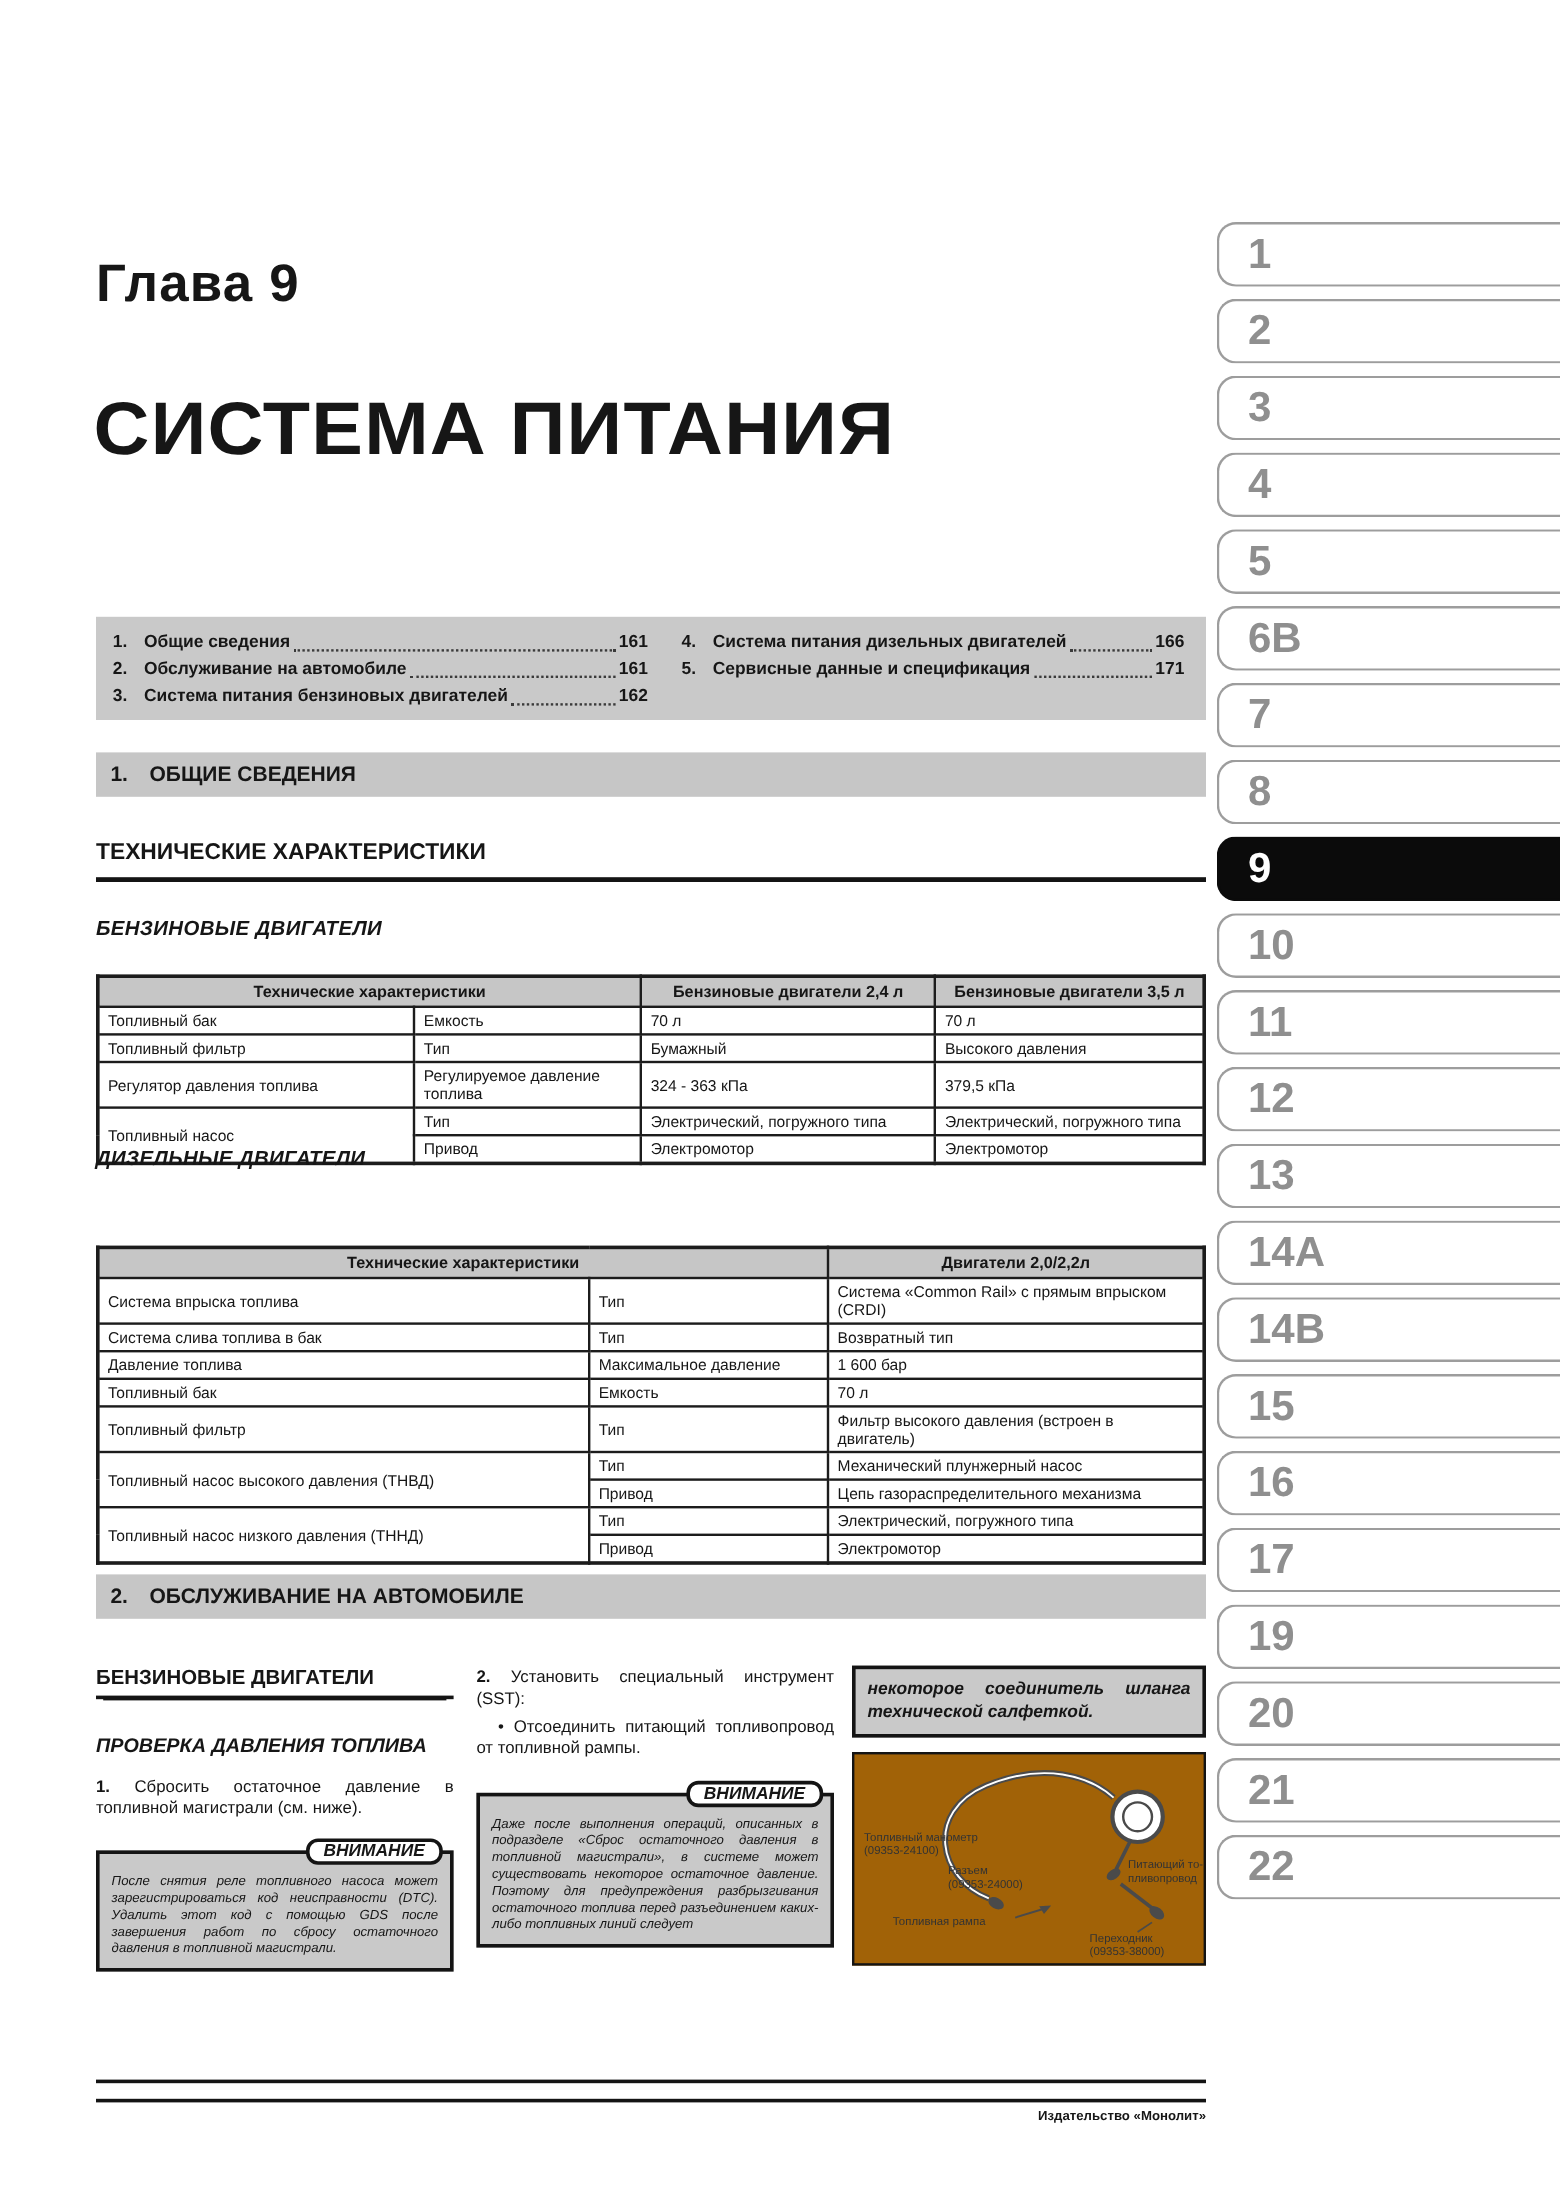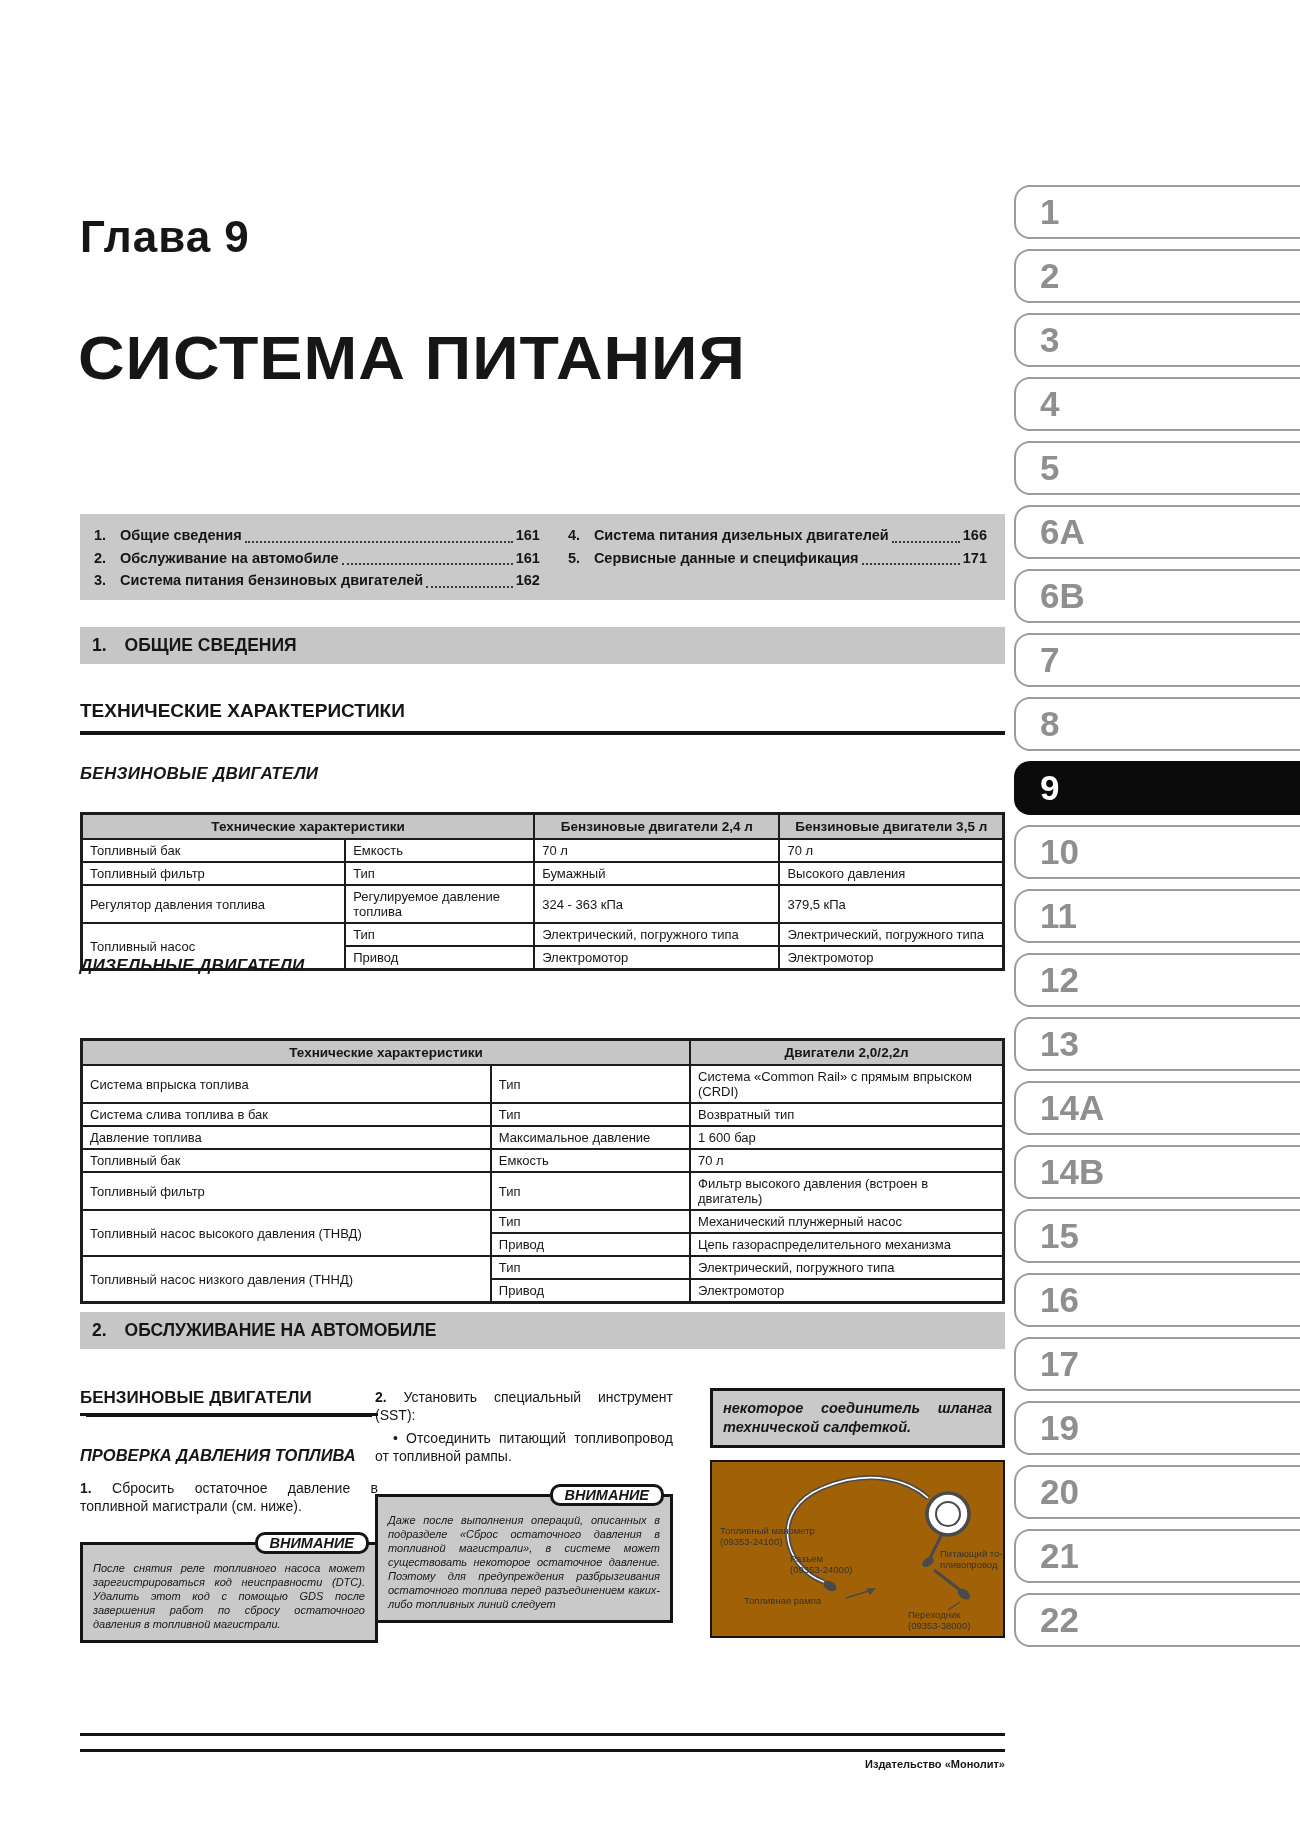--- a/index.html
+++ b/index.html
@@ -321,7 +321,6 @@
   <div class="tab">3</div>
   <div class="tab">4</div>
   <div class="tab">5</div>
-  <div class="tab">6A</div>
   <div class="tab">6B</div>
   <div class="tab">7</div>
   <div class="tab">8</div>

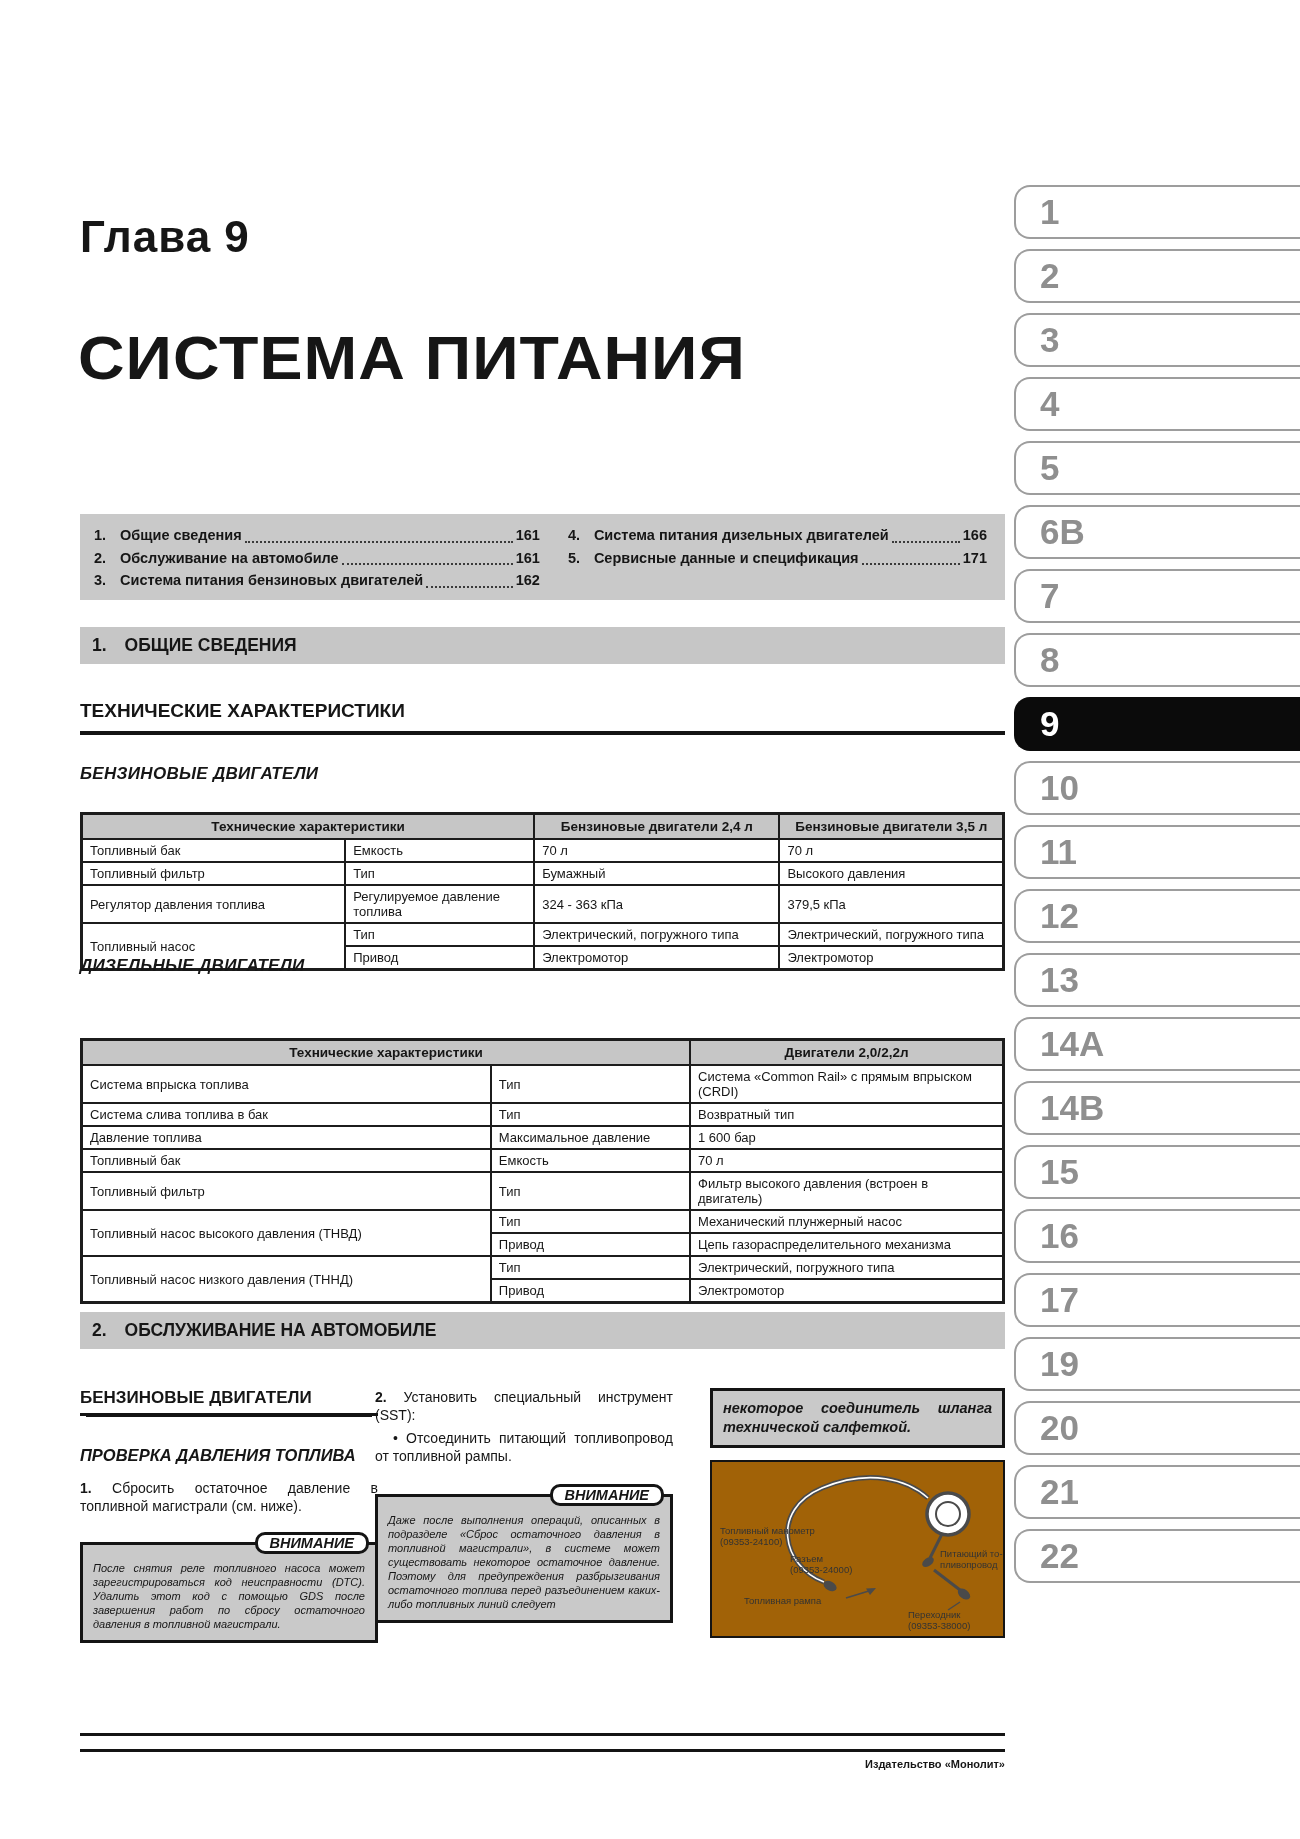--- a/index.html
+++ b/index.html
@@ -52,7 +52,7 @@
   
   .col { position:absolute; width:298px; }
   .col-a { left:80px;  top:1388px; }
-  .col-b { left:375px; top:1388px; }
+  .col-b { left:397px; top:1388px; }
   .col-c { left:710px; top:1388px; width:295px; }
 
   .col-head { font-size:17px; font-weight:700; padding-bottom:5px;

